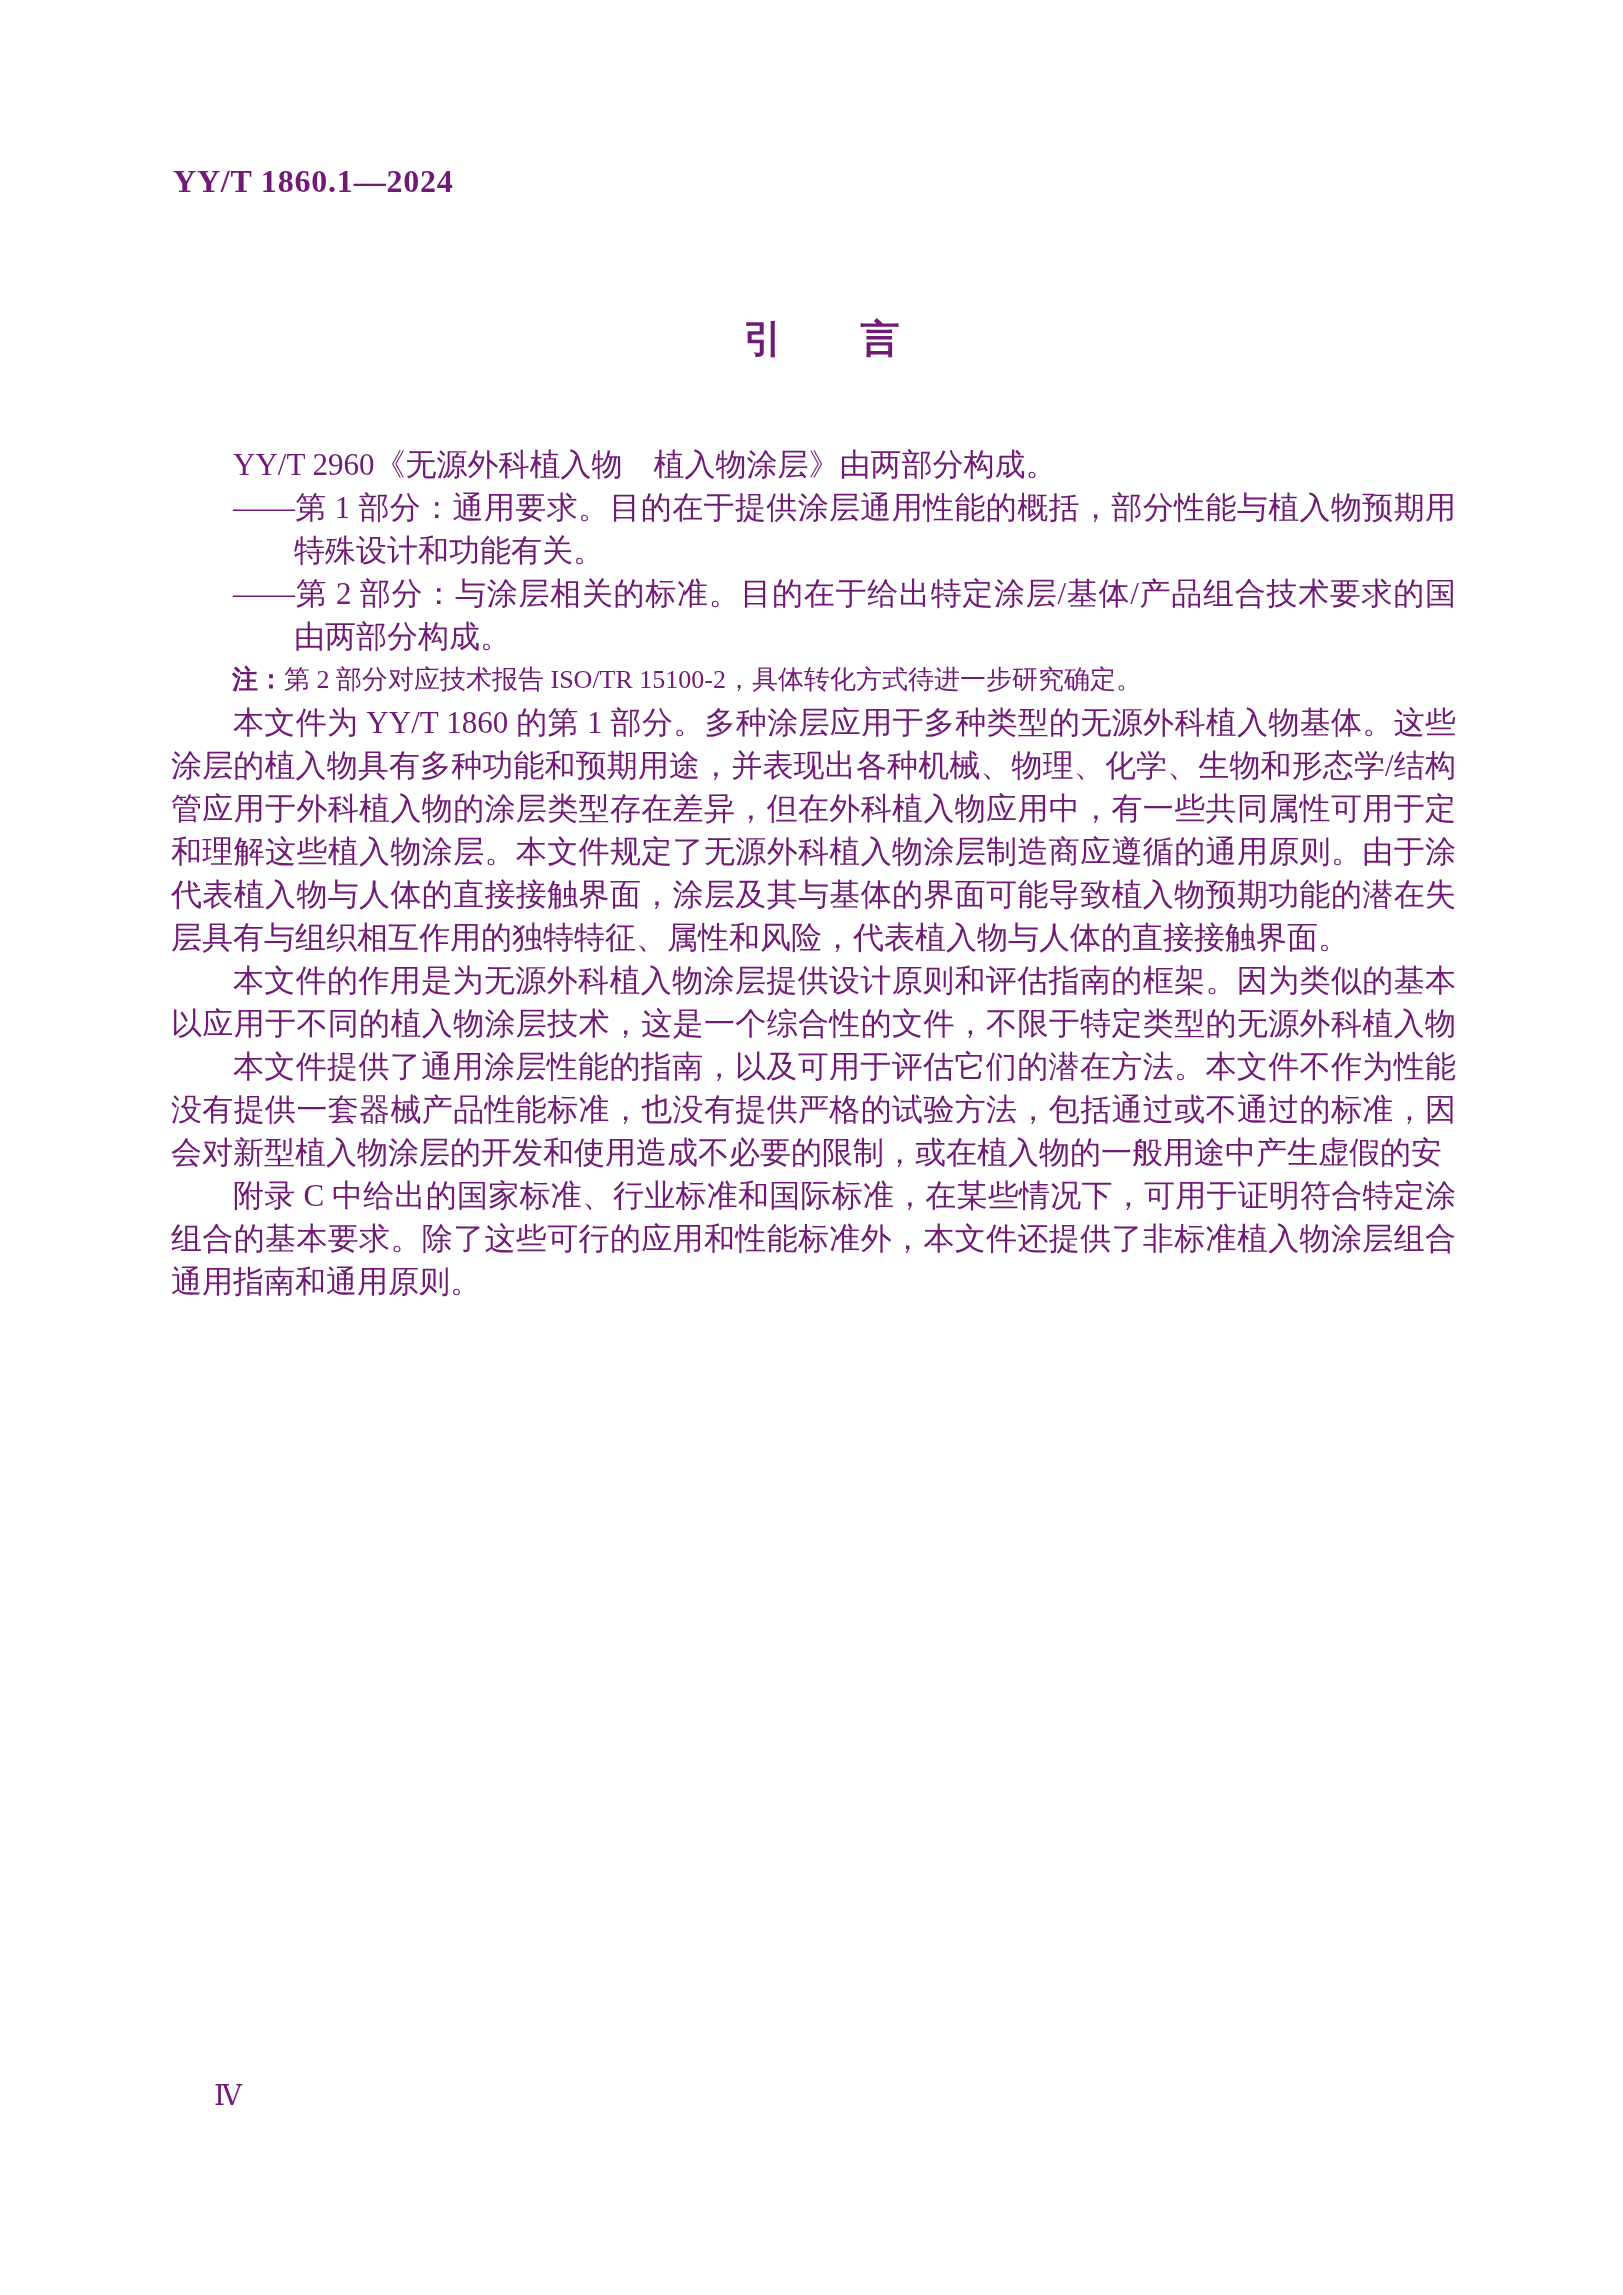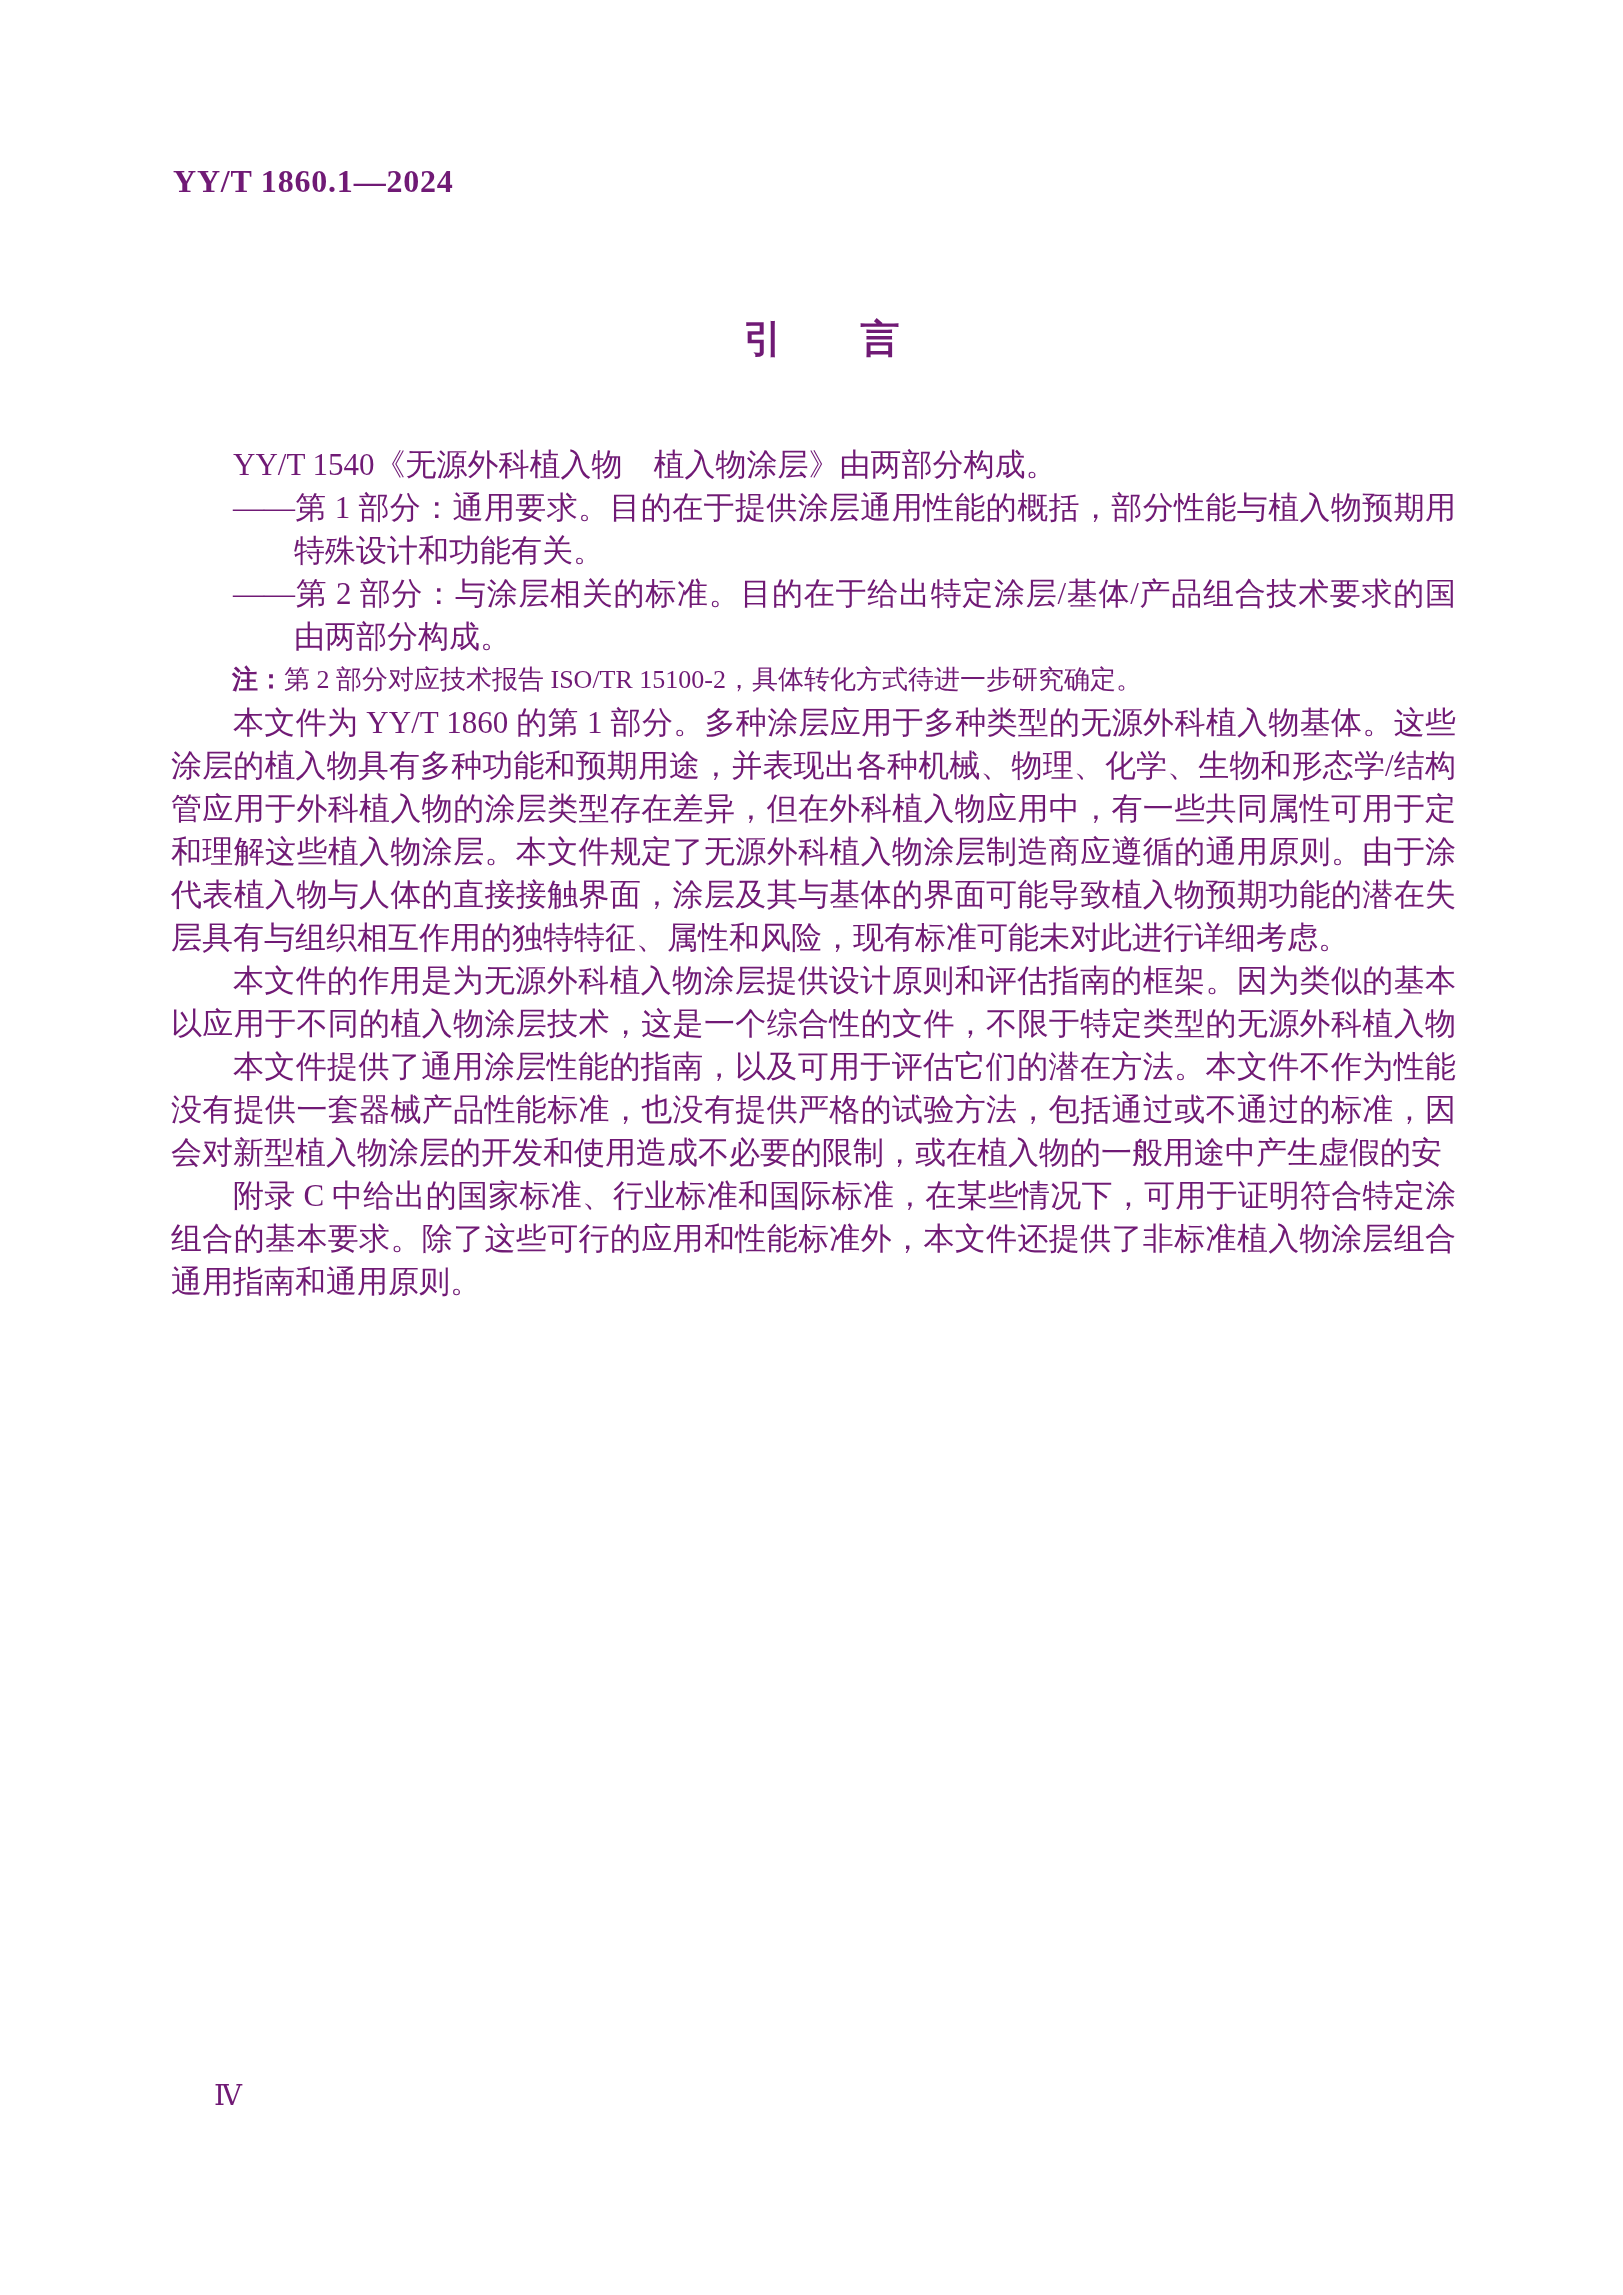--- a/index.html
+++ b/index.html
@@ -72,7 +72,7 @@
 
   <div class="content">
 
-    <div class="ln ind">YY/T 1540《无源外科植入物　植入物涂层》由两部分构成。</div>
+    <div class="ln ind">YY/T 2960《无源外科植入物　植入物涂层》由两部分构成。</div>
 
     <div class="ln ind j">——第 1 部分：通用要求。目的在于提供涂层通用性能的概括，部分性能与植入物预期用途相关的</div>
     <div class="ln hang">特殊设计和功能有关。</div>

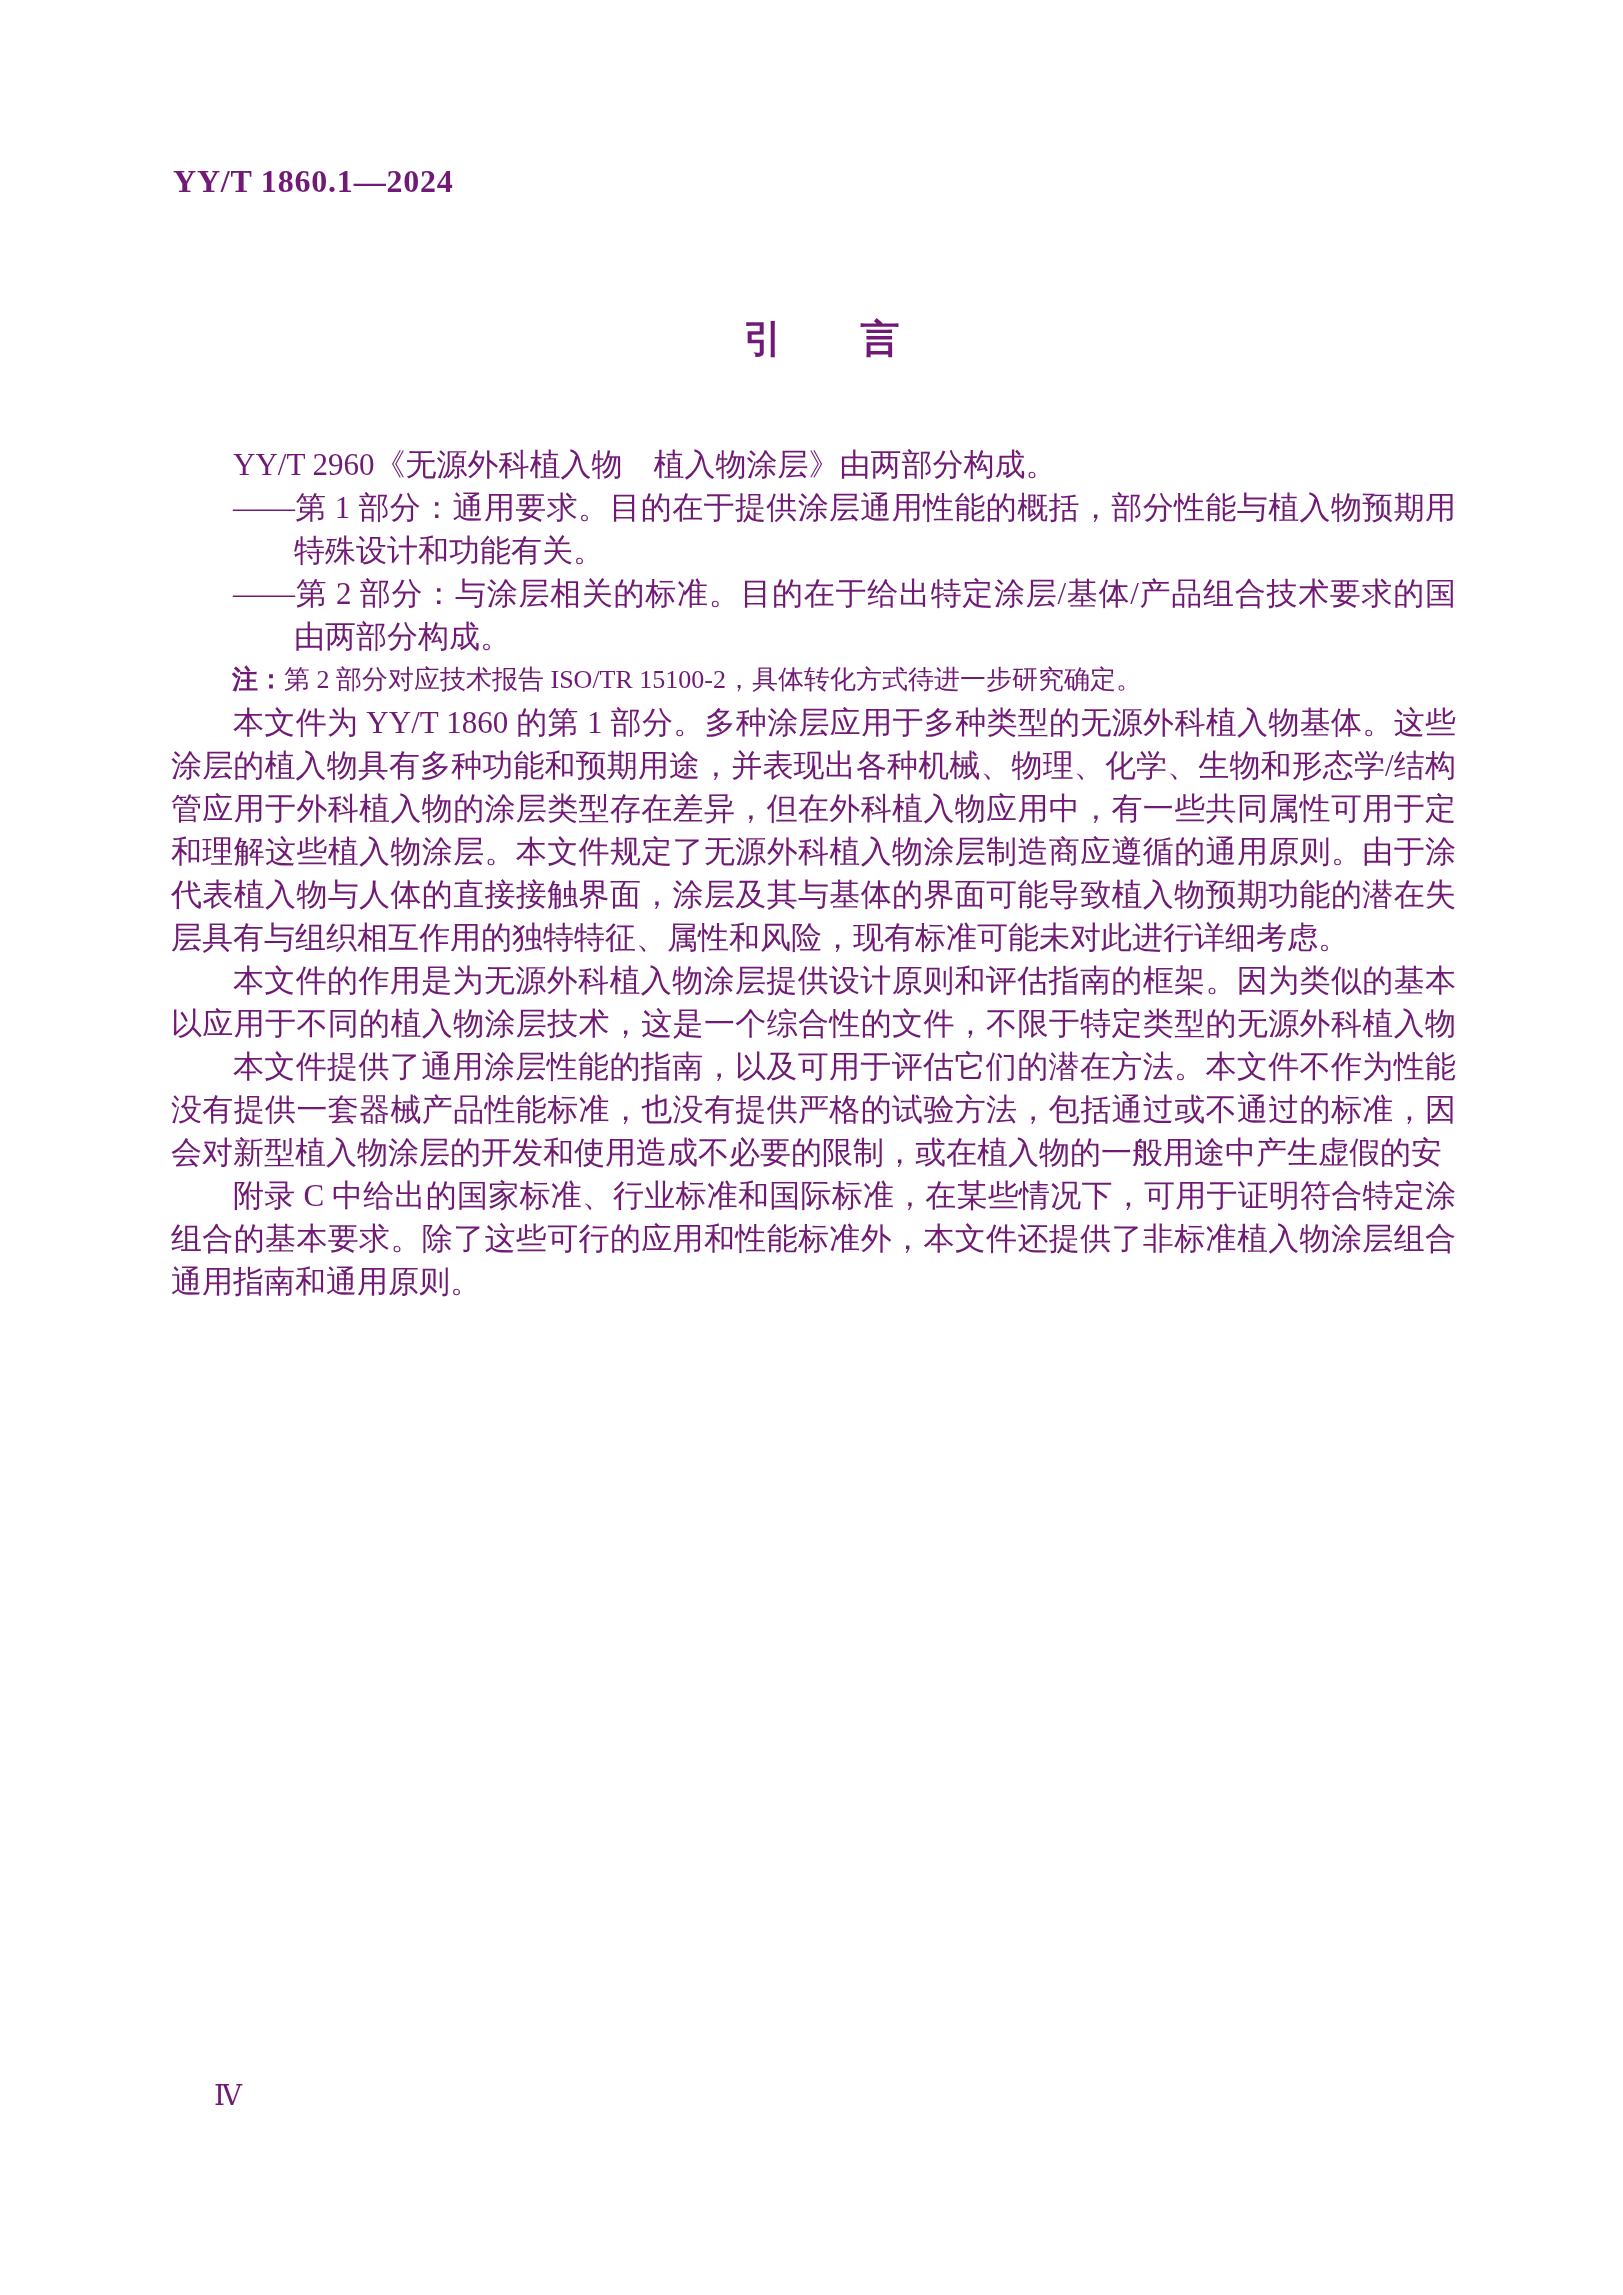--- a/index.html
+++ b/index.html
@@ -87,7 +87,7 @@
     <div class="ln j">管应用于外科植入物的涂层类型存在差异，但在外科植入物应用中，有一些共同属性可用于定义、评估</div>
     <div class="ln j">和理解这些植入物涂层。本文件规定了无源外科植入物涂层制造商应遵循的通用原则。由于涂层可以</div>
     <div class="ln j">代表植入物与人体的直接接触界面，涂层及其与基体的界面可能导致植入物预期功能的潜在失效。涂</div>
-    <div class="ln">层具有与组织相互作用的独特特征、属性和风险，现有标准可能未对此进行详细考虑。</div>
+    <div class="ln">层具有与组织相互作用的独特特征、属性和风险，代表植入物与人体的直接接触界面。</div>
 
     <div class="ln ind j">本文件的作用是为无源外科植入物涂层提供设计原则和评估指南的框架。因为类似的基本原理可</div>
     <div class="ln j">以应用于不同的植入物涂层技术，这是一个综合性的文件，不限于特定类型的无源外科植入物或特定材</div>

